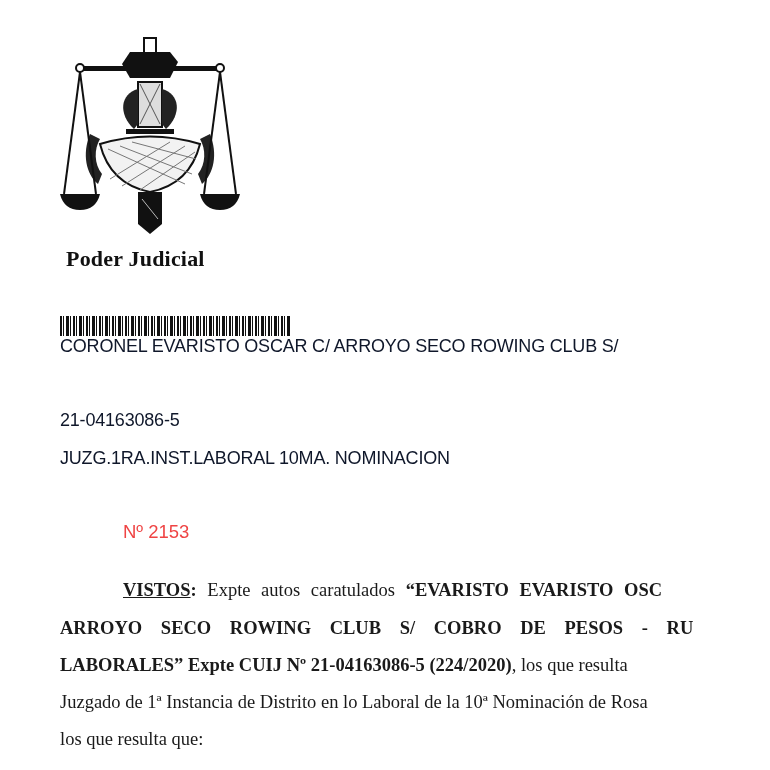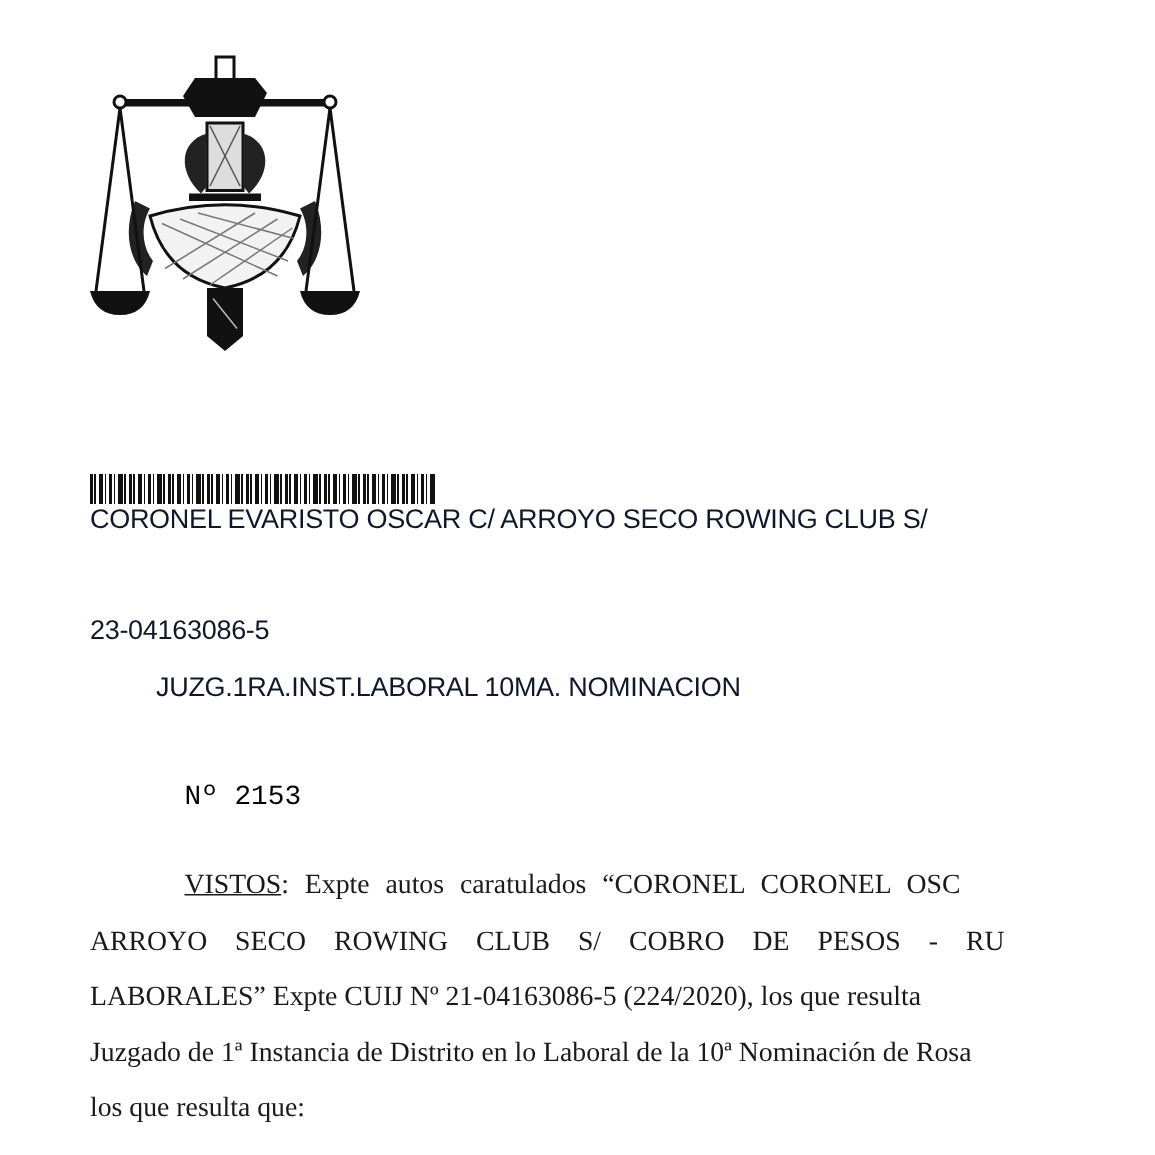--- a/index.html
+++ b/index.html
@@ -55,6 +55,7 @@
     <path d="M140 160 L180 160 Q176 176 160 176 Q144 176 140 160 Z" fill="#111"></path>
   </svg>
 
+  <div class="org">Poder Judicial</div>
 
   <div class="barcode"></div>
 

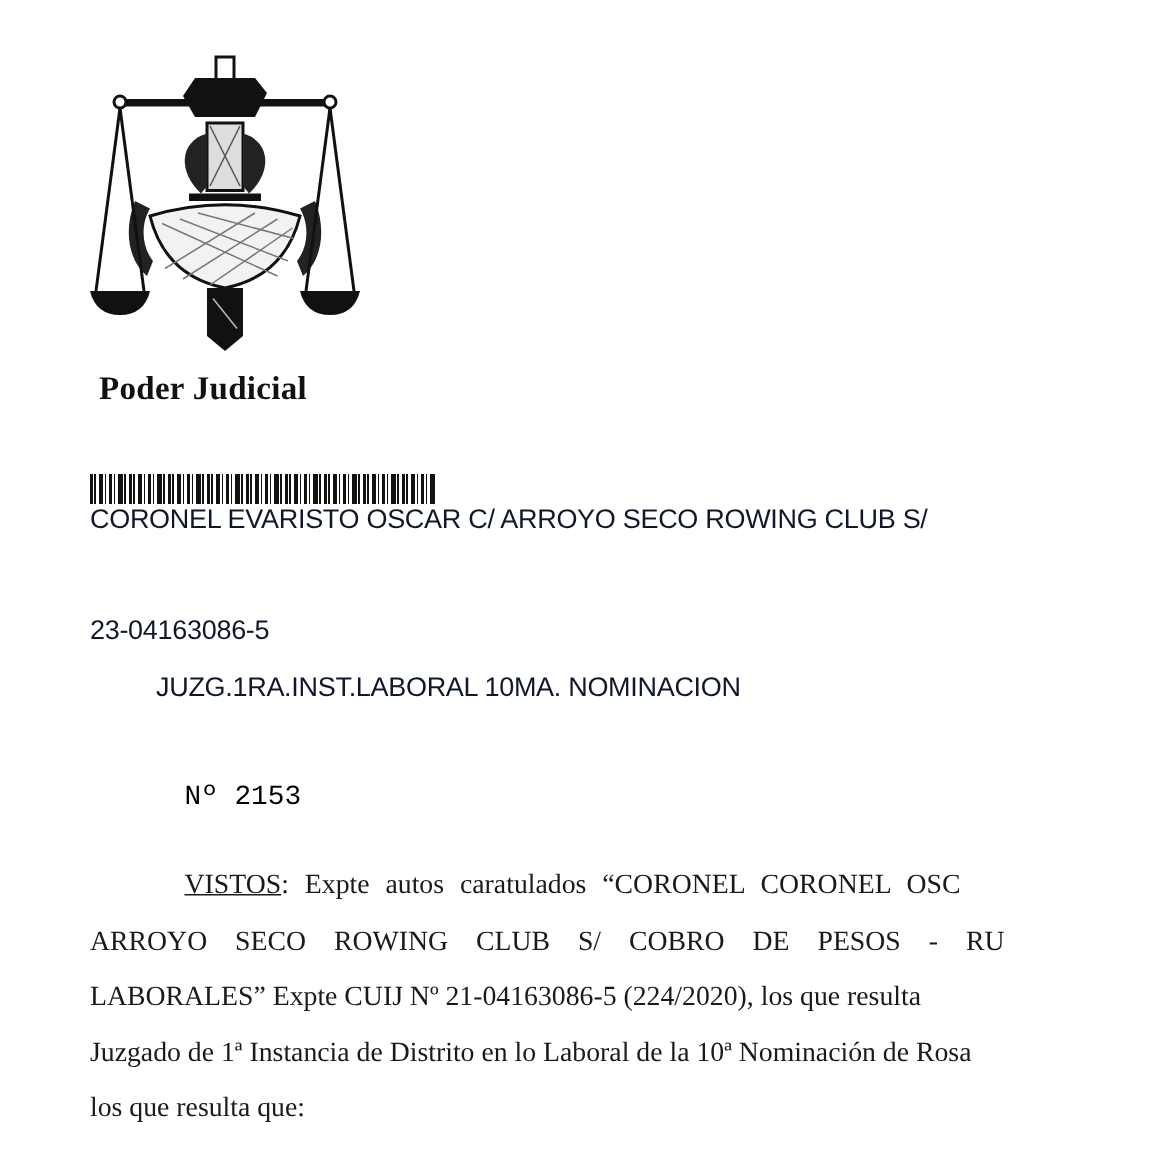--- a/index.html
+++ b/index.html
@@ -60,7 +60,7 @@
   <div class="barcode"></div>
 
   <div class="hdr" style="top:336px;">CORONEL EVARISTO OSCAR C/ ARROYO SECO ROWING CLUB S/</div>
-  <div class="hdr" style="top:410px;">23-04163086-5</div>
+  <div class="hdr" style="top:410px;">21-04163086-5</div>
   <div class="hdr" style="top:448px;margin-left:44px;">JUZG.1RA.INST.LABORAL 10MA. NOMINACION</div>
 
   <div class="serif" style="left:123px; top:521px;">Nº 2153</div>

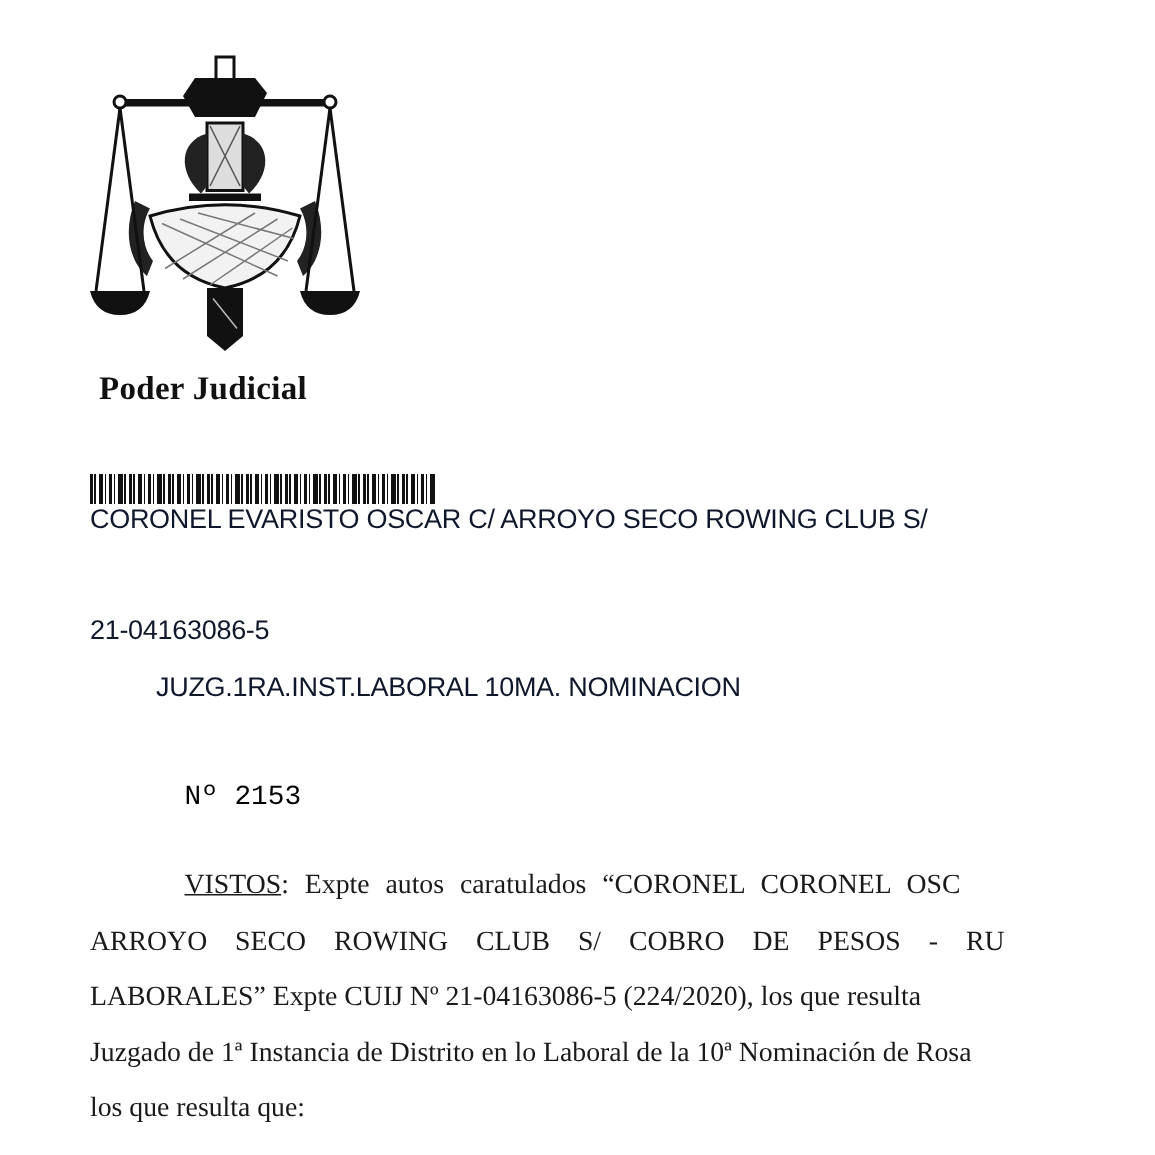--- a/index.html
+++ b/index.html
@@ -61,7 +61,7 @@
 
   <div class="hdr" style="top:336px;">CORONEL EVARISTO OSCAR C/ ARROYO SECO ROWING CLUB S/</div>
   <div class="hdr" style="top:410px;">21-04163086-5</div>
-  <div class="hdr" style="top:448px;margin-left:44px;">JUZG.1RA.INST.LABORAL 10MA. NOMINACION</div>
+  <div class="hdr" style="top:448px;">JUZG.1RA.INST.LABORAL 10MA. NOMINACION</div>
 
   <div class="serif" style="left:123px; top:521px;">Nº 2153</div>
 

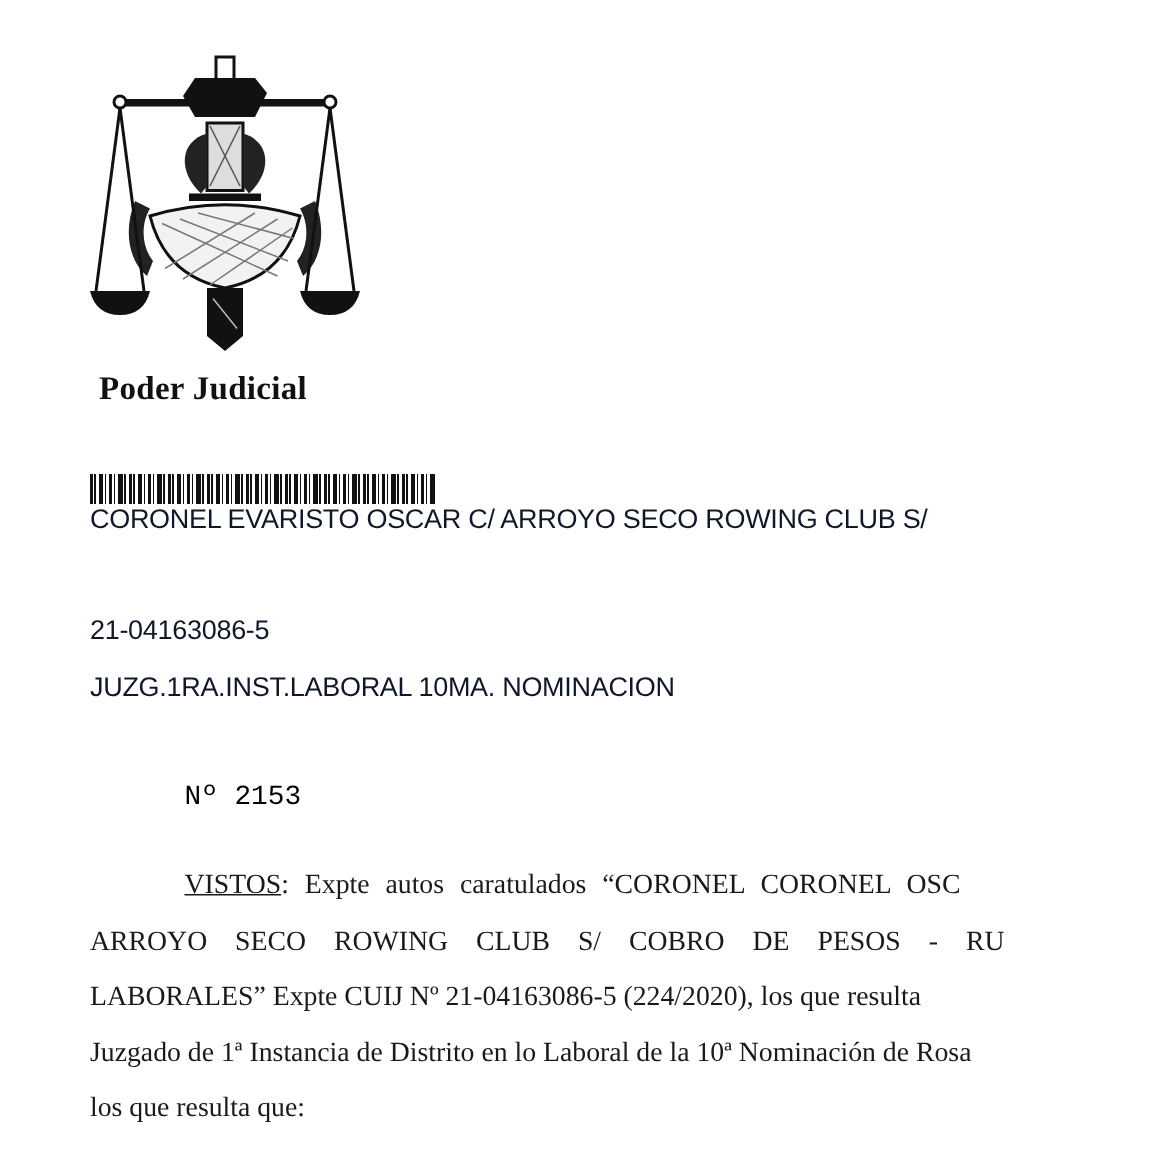--- a/index.html
+++ b/index.html
@@ -10,7 +10,7 @@
   .barcode { position:absolute; left:60px; top:316px; width:230px; height:20px;
     background: repeating-linear-gradient(90deg,#111 0 2px,#fff 2px 3px,#111 3px 4px,#fff 4px 6px,#111 6px 9px,#fff 9px 10px,#111 10px 11px,#fff 11px 13px); }
   .hdr { position:absolute; left:60px; font-family:"Liberation Sans", sans-serif; font-size:18px; color:#0f172a; white-space:nowrap; letter-spacing:-0.2px; }
-  .serif { font-family:Liberation Mono, monospace; font-size:18.5px; color:#000000; white-space:nowrap; position:absolute; }
+  .serif { font-family:Liberation Sans, sans-serif; font-size:18.5px; color:#ef4444; white-space:nowrap; position:absolute; }
   .just { position:absolute; left:60px; width:760px; font-family:"Liberation Serif", serif; font-size:18.5px; white-space:nowrap; color:#1a1a1a; }
   b { font-weight:normal; }
   u { text-decoration:underline; }

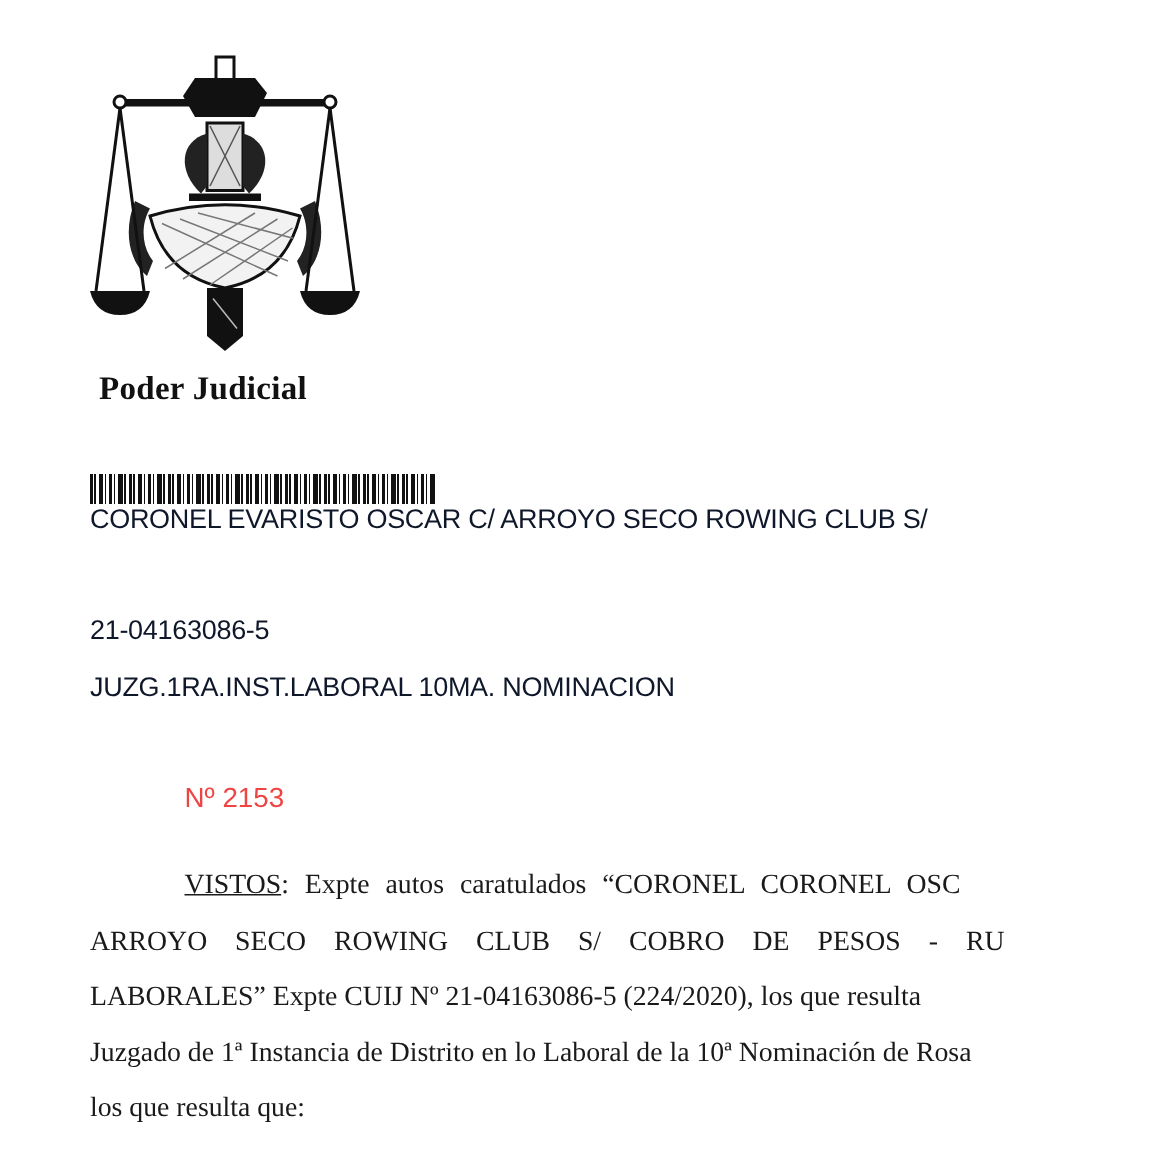--- a/index.html
+++ b/index.html
@@ -12,7 +12,7 @@
   .hdr { position:absolute; left:60px; font-family:"Liberation Sans", sans-serif; font-size:18px; color:#0f172a; white-space:nowrap; letter-spacing:-0.2px; }
   .serif { font-family:Liberation Sans, sans-serif; font-size:18.5px; color:#ef4444; white-space:nowrap; position:absolute; }
   .just { position:absolute; left:60px; width:760px; font-family:"Liberation Serif", serif; font-size:18.5px; white-space:nowrap; color:#1a1a1a; }
-  b { font-weight:normal; }
+  b { font-weight:bold; }
   u { text-decoration:underline; }
   .sp { word-spacing:6px; }
 </style>

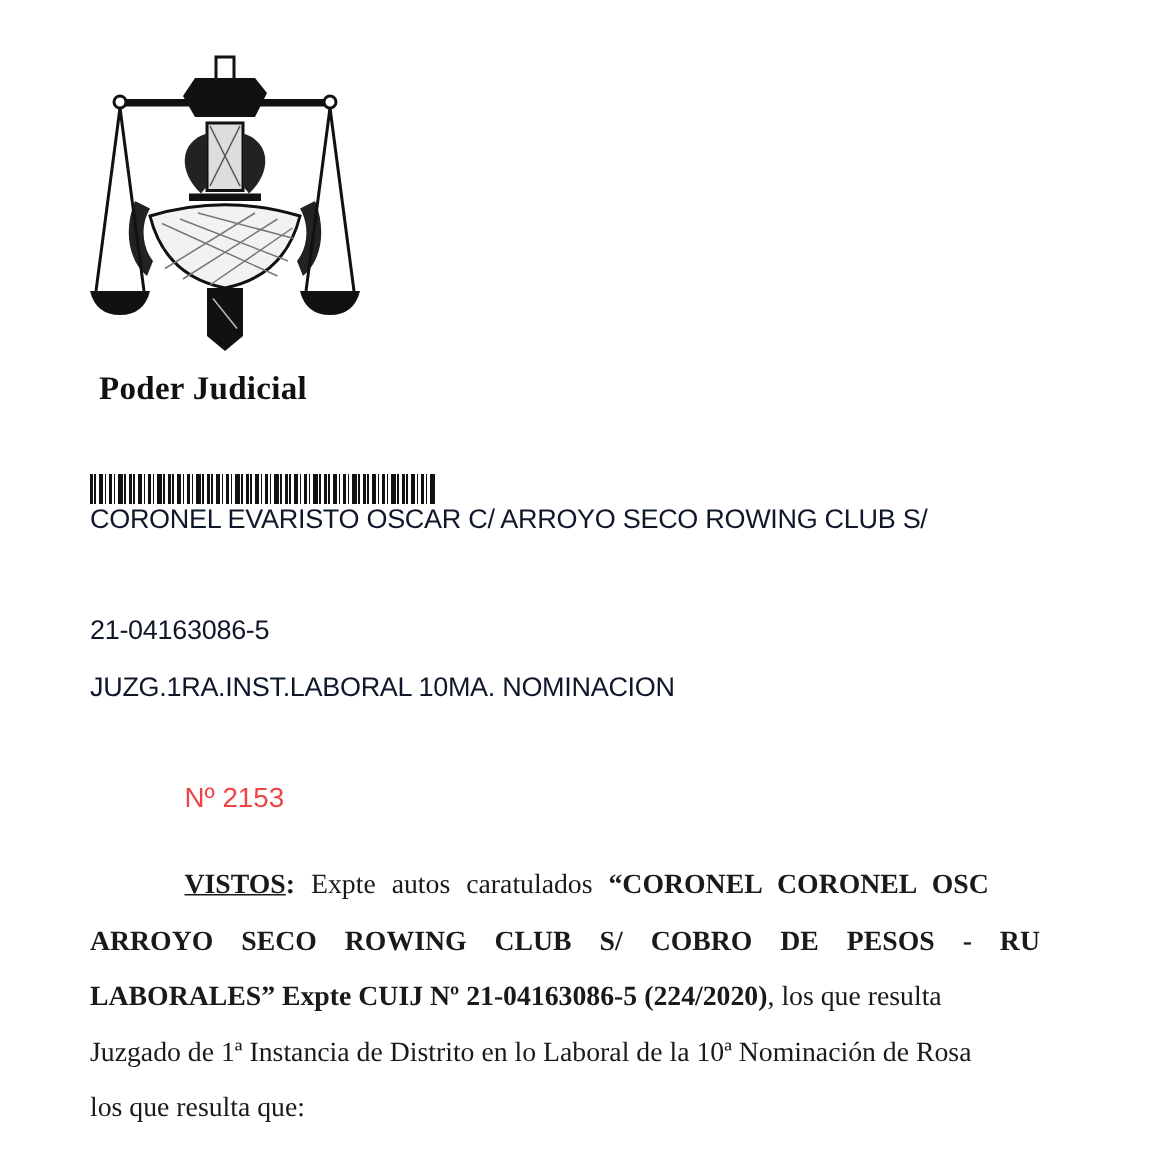--- a/index.html
+++ b/index.html
@@ -66,7 +66,7 @@
   <div class="serif" style="left:123px; top:521px;">Nº 2153</div>
 
   <div class="just" style="top:580px; left:123px;">
-    <b><u>VISTOS</u><span>:</span></b><span class="sp"> Expte autos caratulados </span><b class="sp">“CORONEL CORONEL OSC</b>
+    <b><u>VISTOS</u><span>:</span></b><span class="sp"> Expte autos caratulados </span><b class="sp">“EVARISTO EVARISTO OSC</b>
   </div>
   <div class="just sp" style="top:618px; word-spacing:14px;">
     <b>ARROYO SECO ROWING CLUB S/ COBRO DE PESOS - RU</b>

